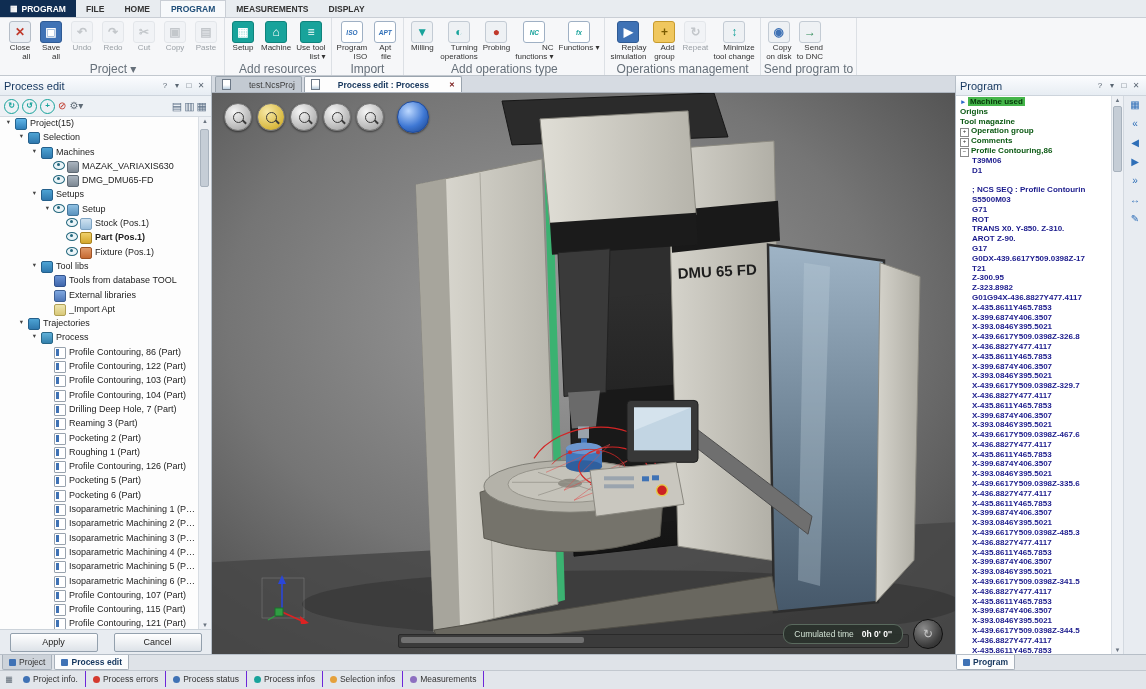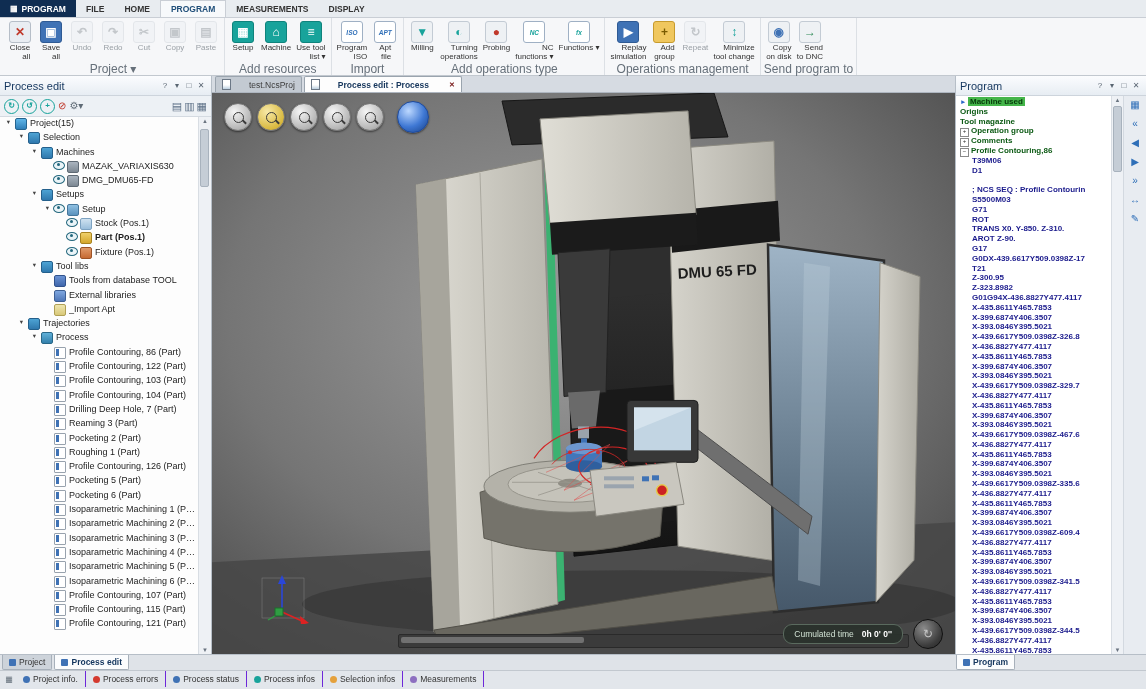--- a/index.html
+++ b/index.html
@@ -753,7 +753,7 @@
           <div class="pl code"><span>X-435.8611Y465.7853</span></div>
           <div class="pl code"><span>X-399.6874Y406.3507</span></div>
           <div class="pl code"><span>X-393.0846Y395.5021</span></div>
-          <div class="pl code"><span>X-439.6617Y509.0398Z-609.4</span></div>
+          <div class="pl code"><span>X-439.6617Y509.0398Z-485.3</span></div>
           <div class="pl code"><span>X-436.8827Y477.4117</span></div>
           <div class="pl code"><span>X-435.8611Y465.7853</span></div>
           <div class="pl code"><span>X-399.6874Y406.3507</span></div>

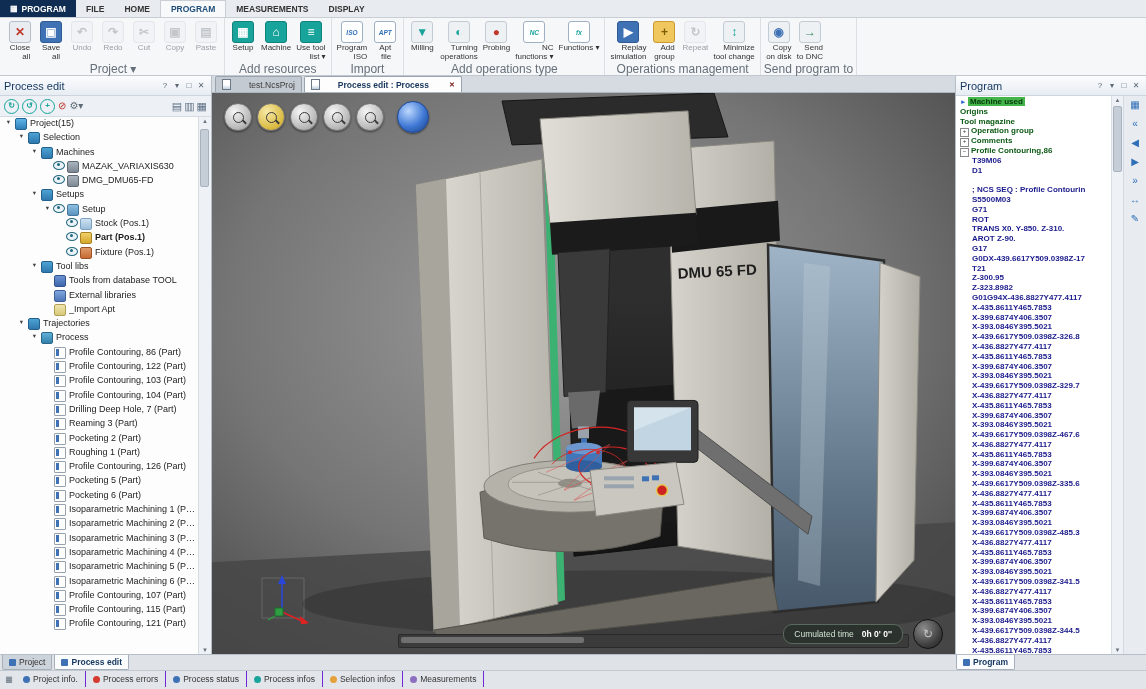--- a/index.html
+++ b/index.html
@@ -542,6 +542,10 @@
           <span class="tlbl">Profile Contouring, 121 (Part)</span>
         </div>
       </div>
+    <div class="pfoot">
+      <div class="pbtn">Apply</div>
+      <div class="pbtn">Cancel</div>
+    </div>
   </div>
 
   <div class="viewport">

